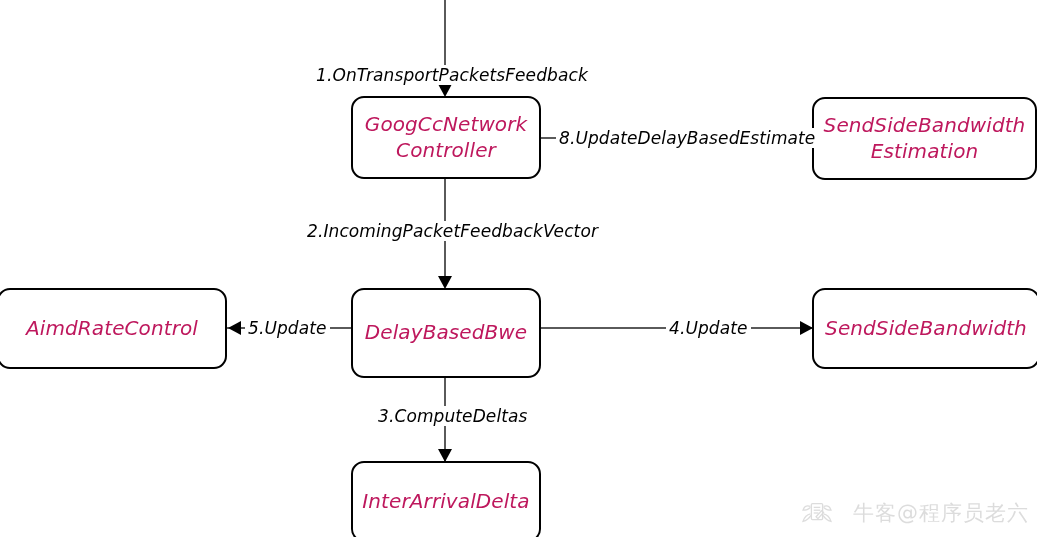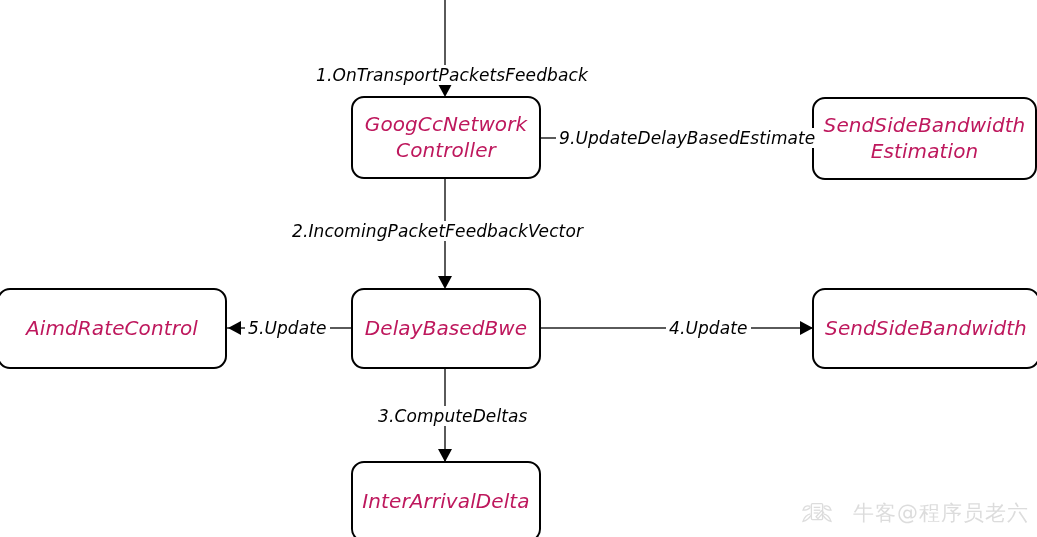--- a/index.html
+++ b/index.html
@@ -153,7 +153,7 @@
   <div class="edge-label" id="lbl-3">3.ComputeDeltas</div>
   <div class="edge-label" id="lbl-4">4.Update</div>
   <div class="edge-label" id="lbl-5">5.Update</div>
-  <div class="edge-label" id="lbl-6">9.UpdateDelayBasedEstimate</div>
+  <div class="edge-label" id="lbl-6">8.UpdateDelayBasedEstimate</div>
 
   <div class="node" id="node-googcc">
     <span class="node-label">GoogCcNetwork

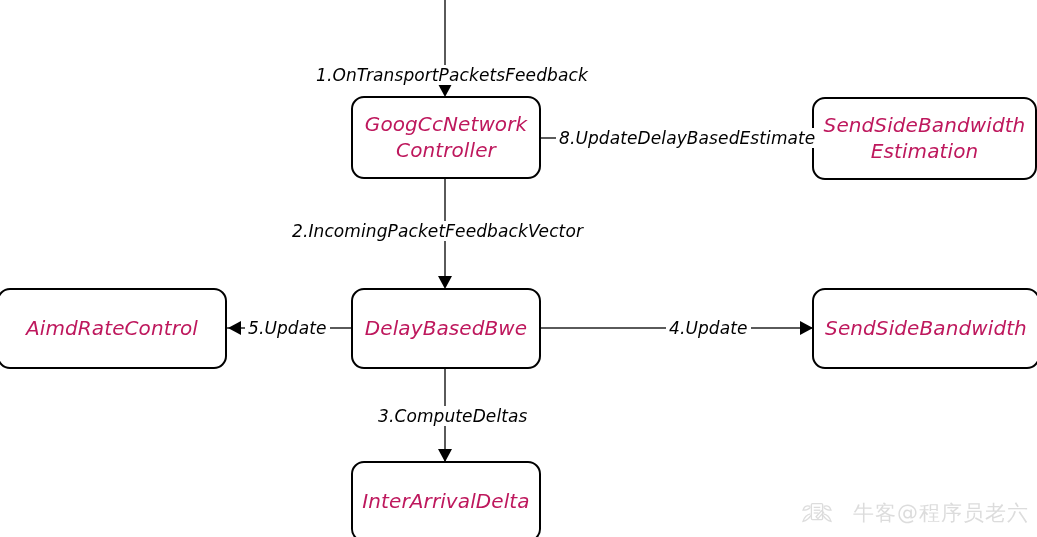--- a/index.html
+++ b/index.html
@@ -94,7 +94,7 @@
   }
 
   #lbl-1 { left: 313px; top: 37px; margin-top: 28px; }
-  #lbl-2 { left: 289px; top: 221px; font-style: italic; }
+  #lbl-2 { left: 304px; top: 221px; font-style: italic; }
   #lbl-3 { left: 375px; top: 406px; text-align: center; }
   #lbl-4 { left: 638px; top: 318px; margin-left: 28px; }
   #lbl-5 { left: 245px; top: 318px; }

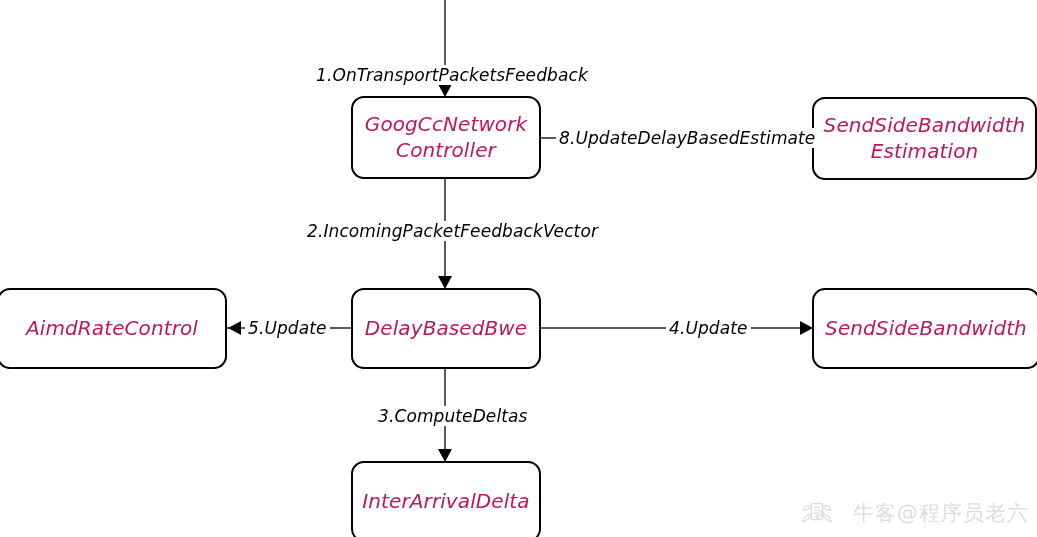--- a/index.html
+++ b/index.html
@@ -43,7 +43,7 @@
   
   #node-googcc            { left: 351px; top: 96px;  width: 190px; height: 83px; }
   #node-sendside          { left: 812px; top: 97px;  width: 225px; height: 83px; }
-  #node-delaybasedbwe     { left: 351px; top: 288px; width: 190px; height: 81px; }
+  #node-delaybasedbwe     { left: 351px; top: 288px; width: 190px; height: 90px; }
   #node-aimdratecontrol   { left: -3px;  top: 288px; width: 230px; height: 81px; }
   #node-trendlineestimator{ left: 812px; top: 288px; width: 228px; height: 81px; }
   #node-interarrivaldelta { left: 351px; top: 461px; width: 190px; height: 81px; }

